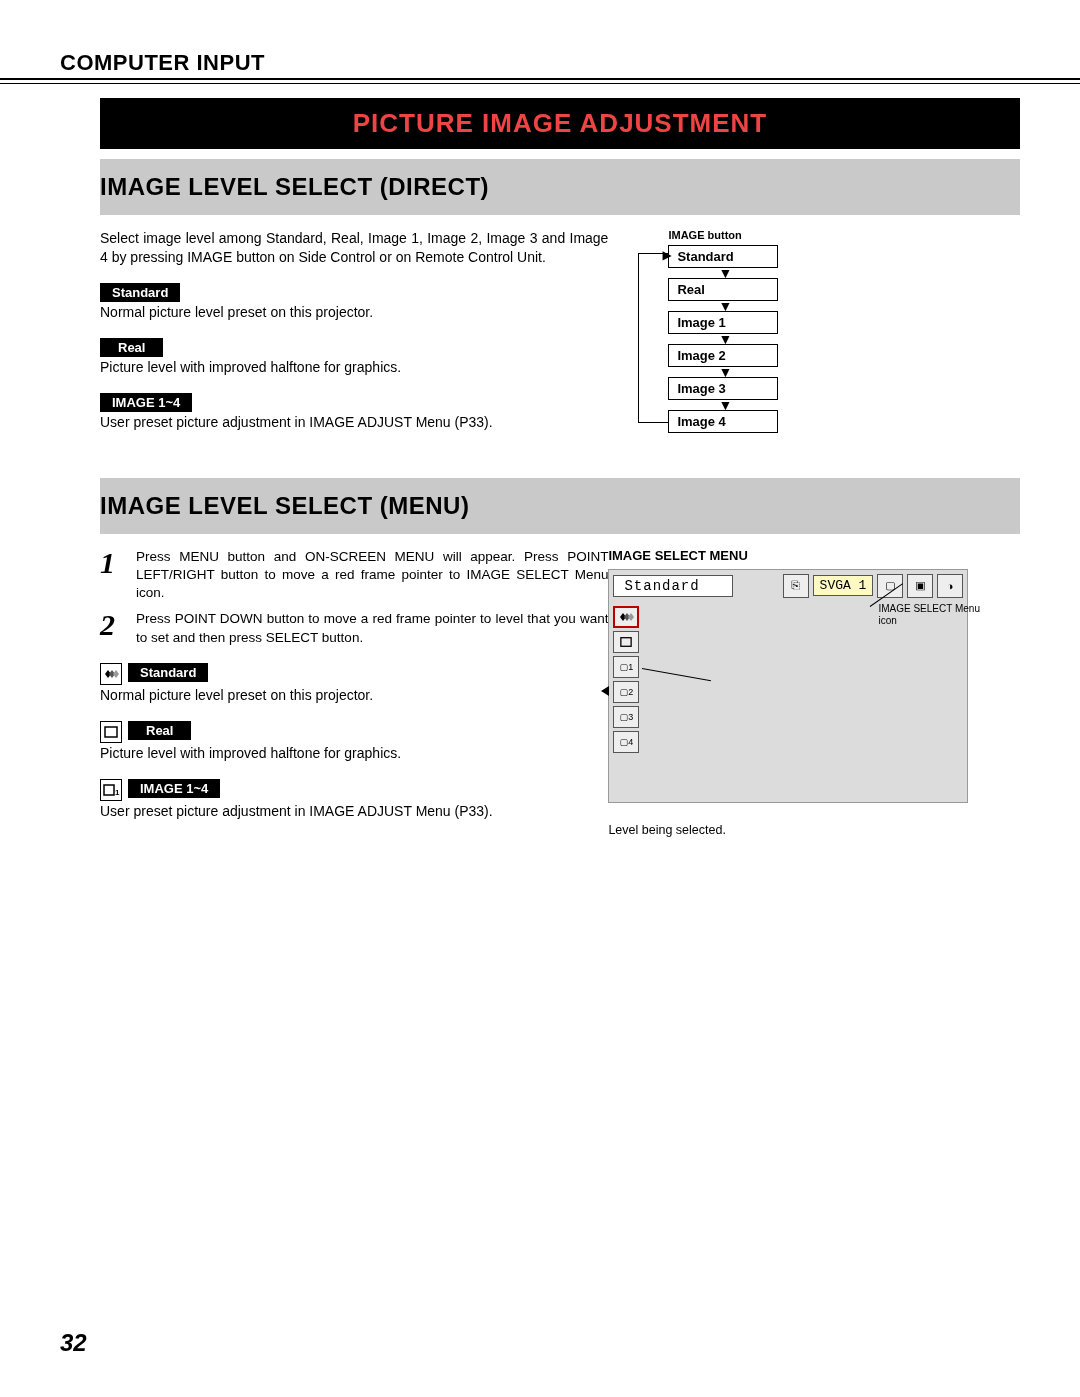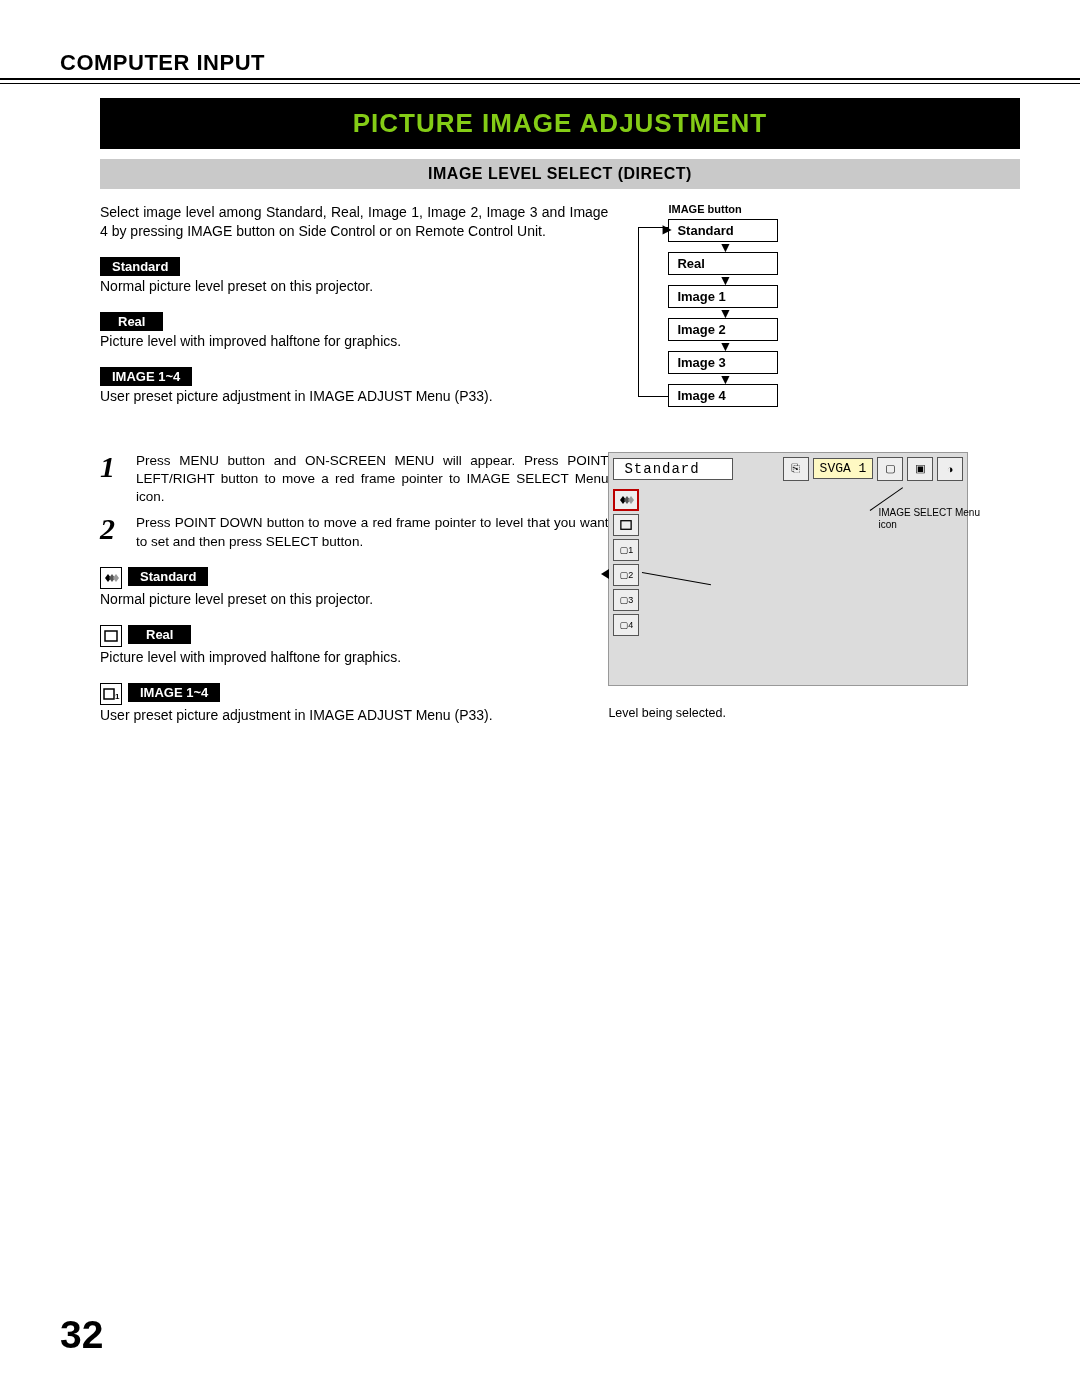--- a/index.html
+++ b/index.html
@@ -32,7 +32,7 @@
   }
   .black-banner {
     background: #000;
-    color: #84cc16;
+    color: #ef4444;
     font-size: 26px;
     font-weight: bold;
     text-align: center;

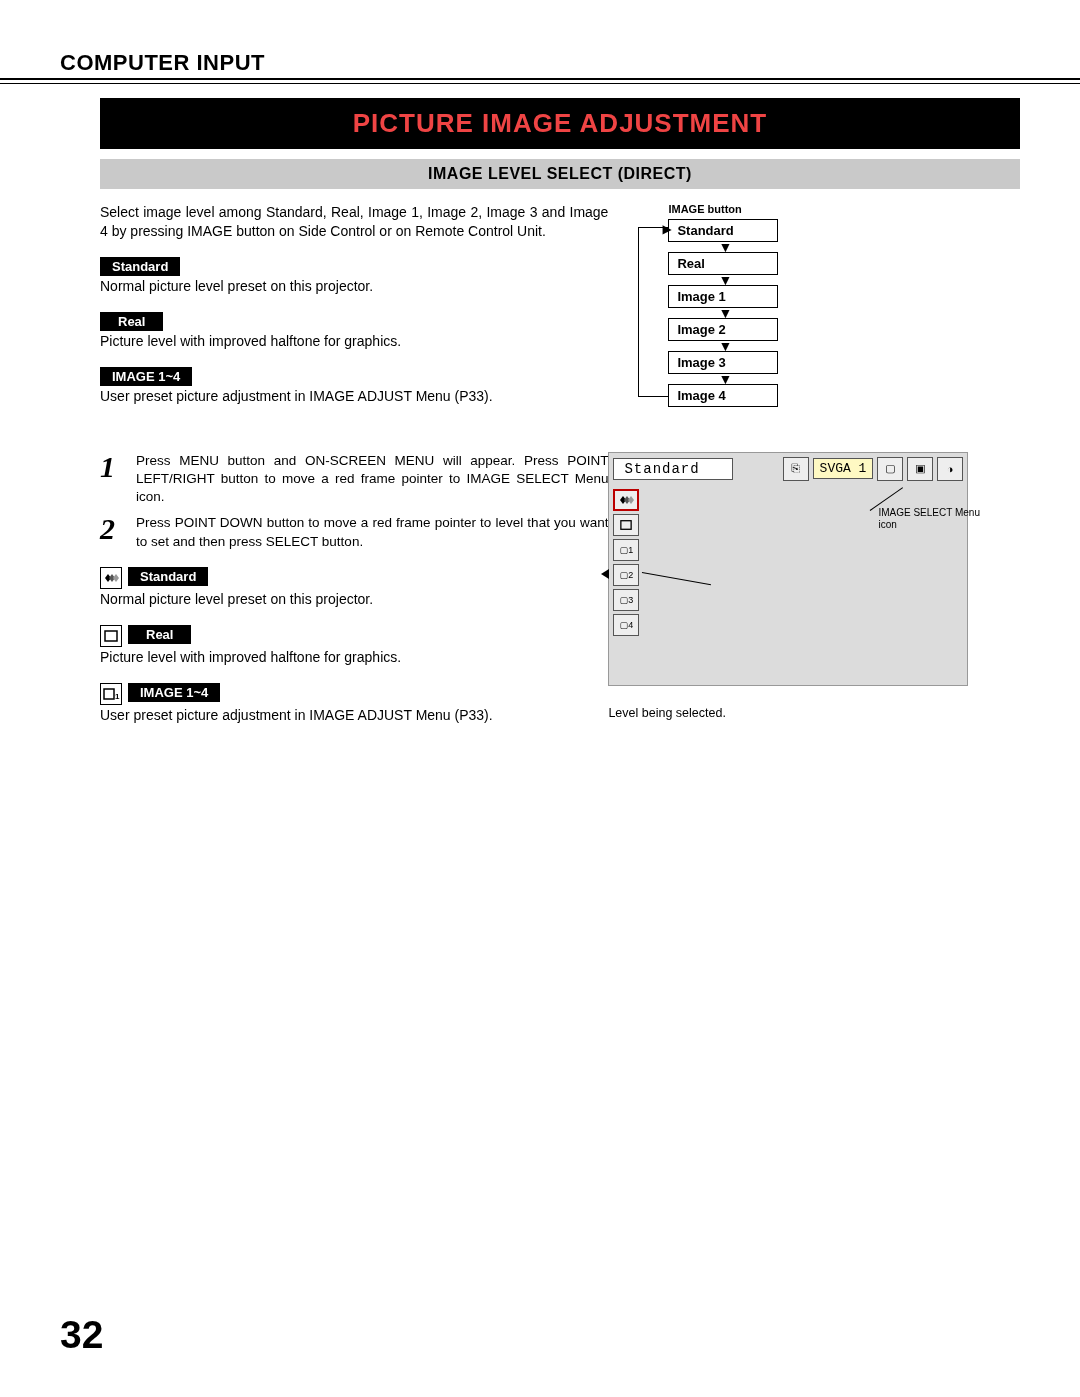--- a/index.html
+++ b/index.html
@@ -42,10 +42,10 @@
   }
   .grey-banner {
     background: #c9c9c9;
-    font-size: 16px;
-    font-weight: bold;
-    text-align: center;
-    padding: 6px 0;
+    font-size: 24px;
+    font-weight: bold;
+    text-align: left;
+    padding: 14px 0;
     letter-spacing: 0.5px;
     margin-bottom: 14px;
   }

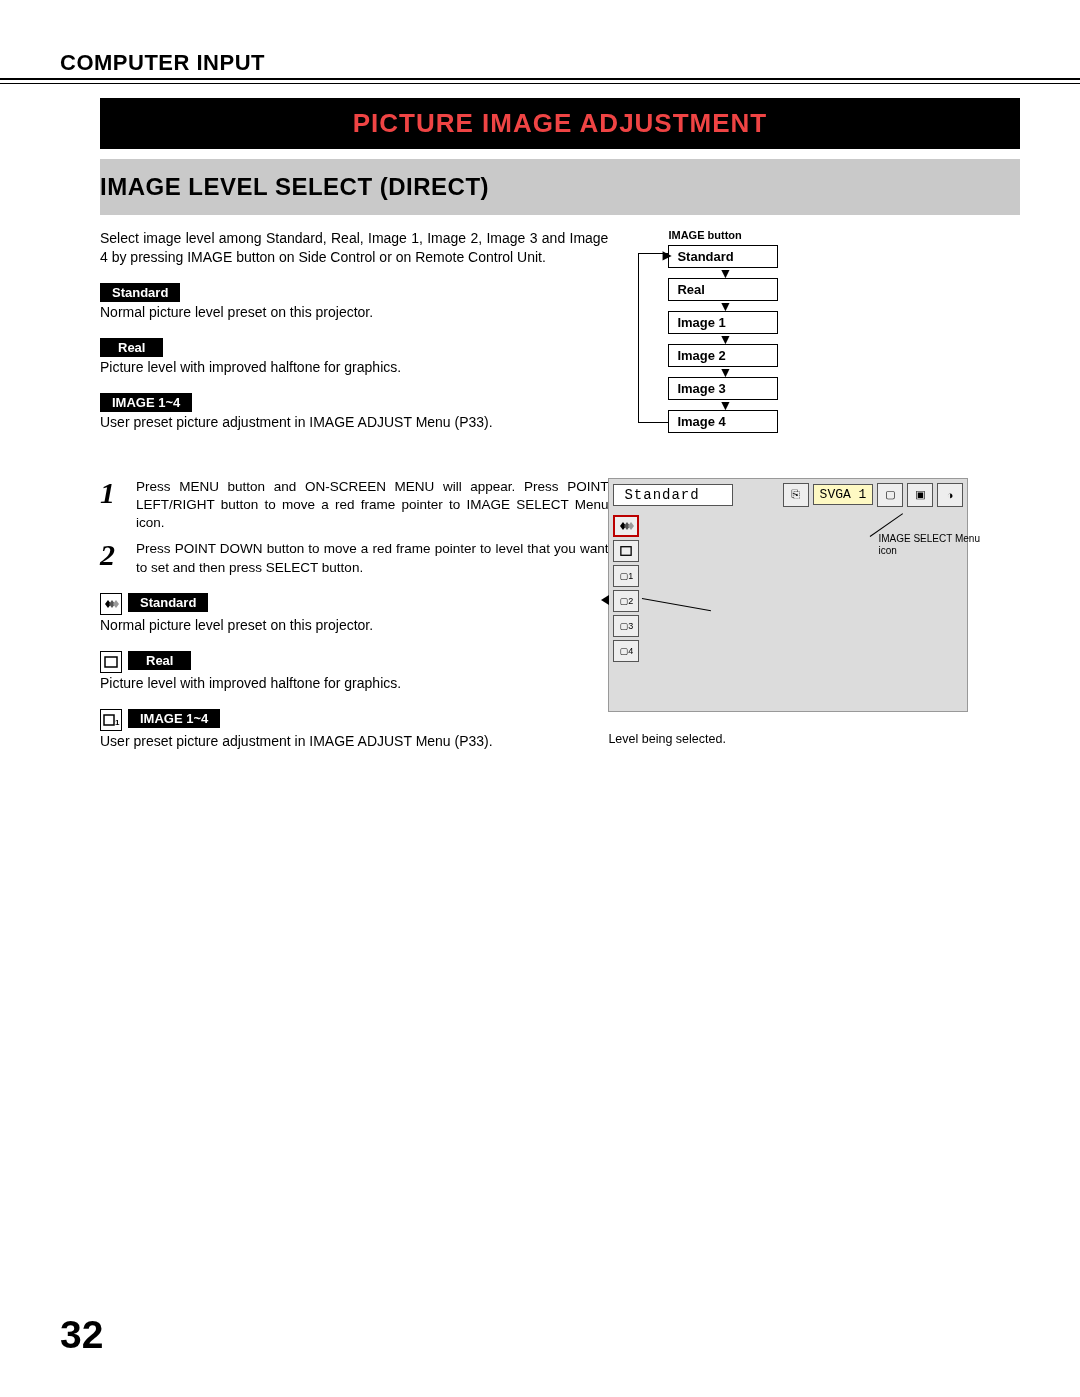--- a/index.html
+++ b/index.html
@@ -287,6 +287,7 @@
   </div>
 
   <div style="height:30px"></div>
+  <div class="grey-banner">IMAGE LEVEL SELECT (MENU)</div>
 
   <div class="two-col">
     <div class="col-left">

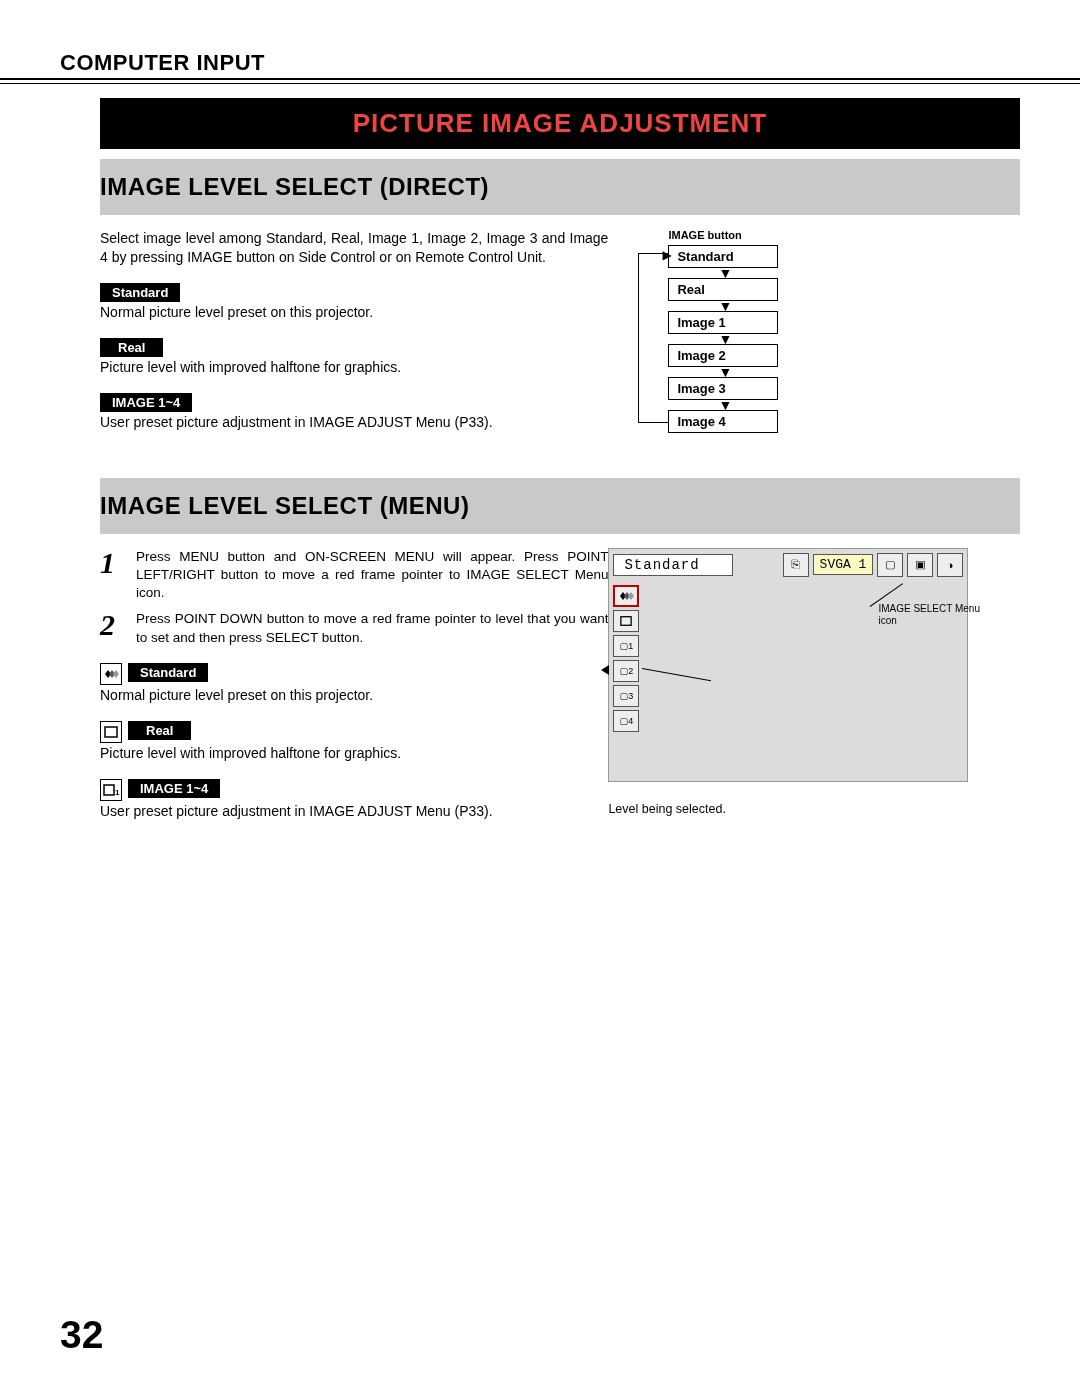--- a/index.html
+++ b/index.html
@@ -339,6 +339,7 @@
     </div>
 
     <div class="col-right" style="position:relative;">
+      <div class="image-select-title">IMAGE SELECT MENU</div>
 
       <div class="osd-wrap">
         <div class="osd-topbar">

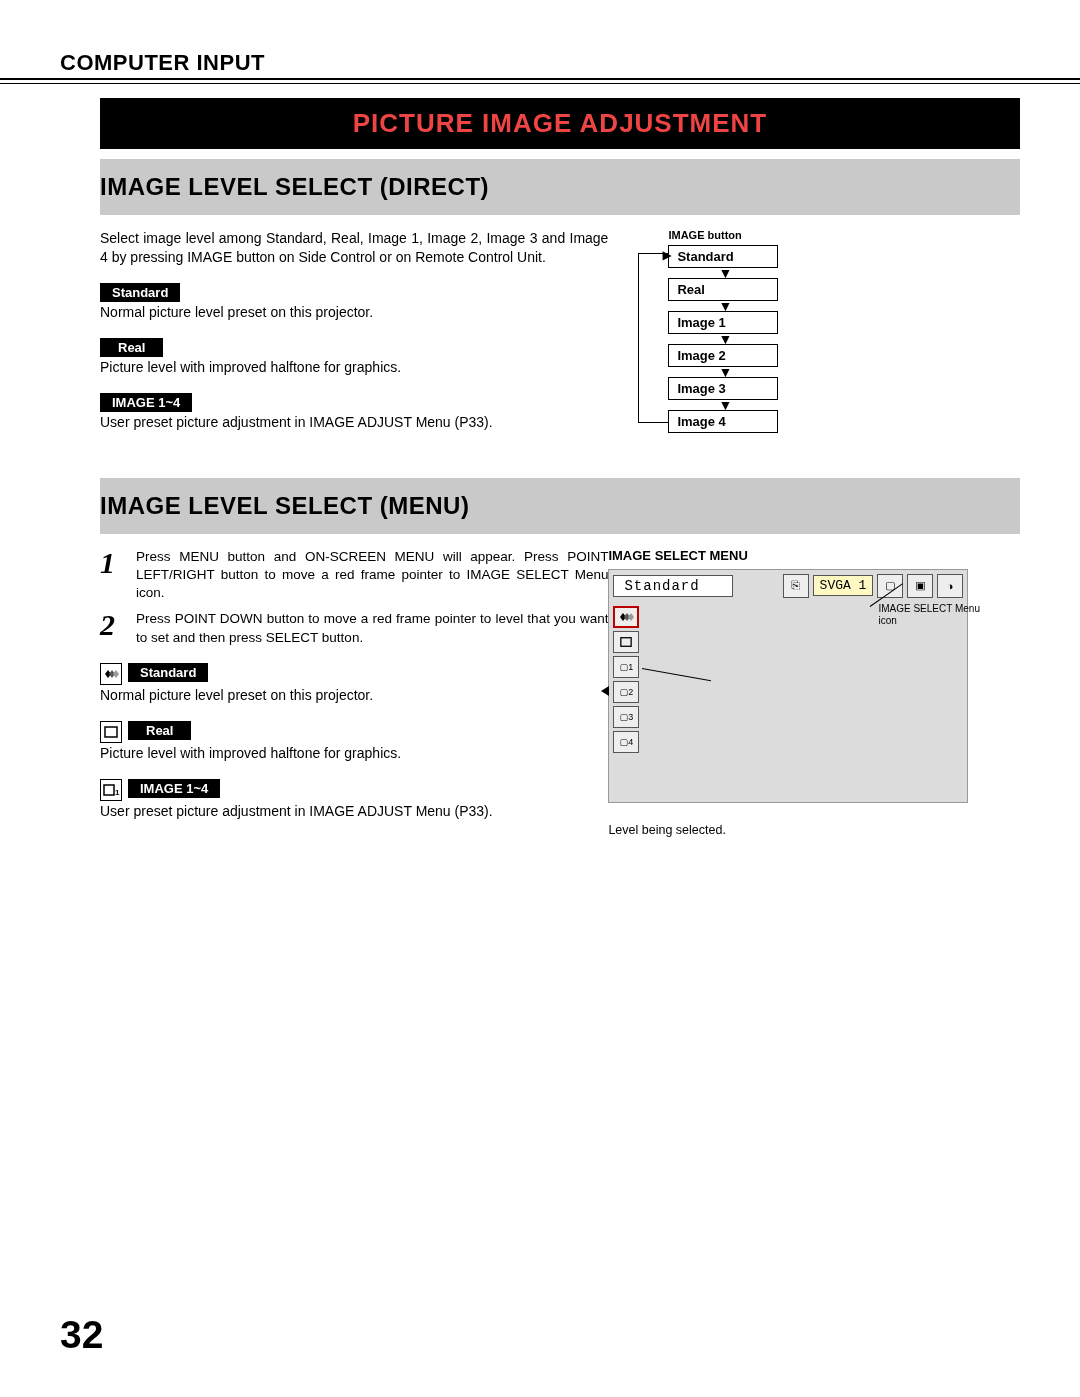--- a/index.html
+++ b/index.html
@@ -233,8 +233,9 @@
     position: absolute;
     left: 60px;
     bottom: 40px;
-    font-size: 39px;
-    font-weight: bold;
+    font-size: 24px;
+    font-weight: bold;
+    font-style: italic;
   }
   .tri-left {
     position:absolute; left:-8px; top:84px;

